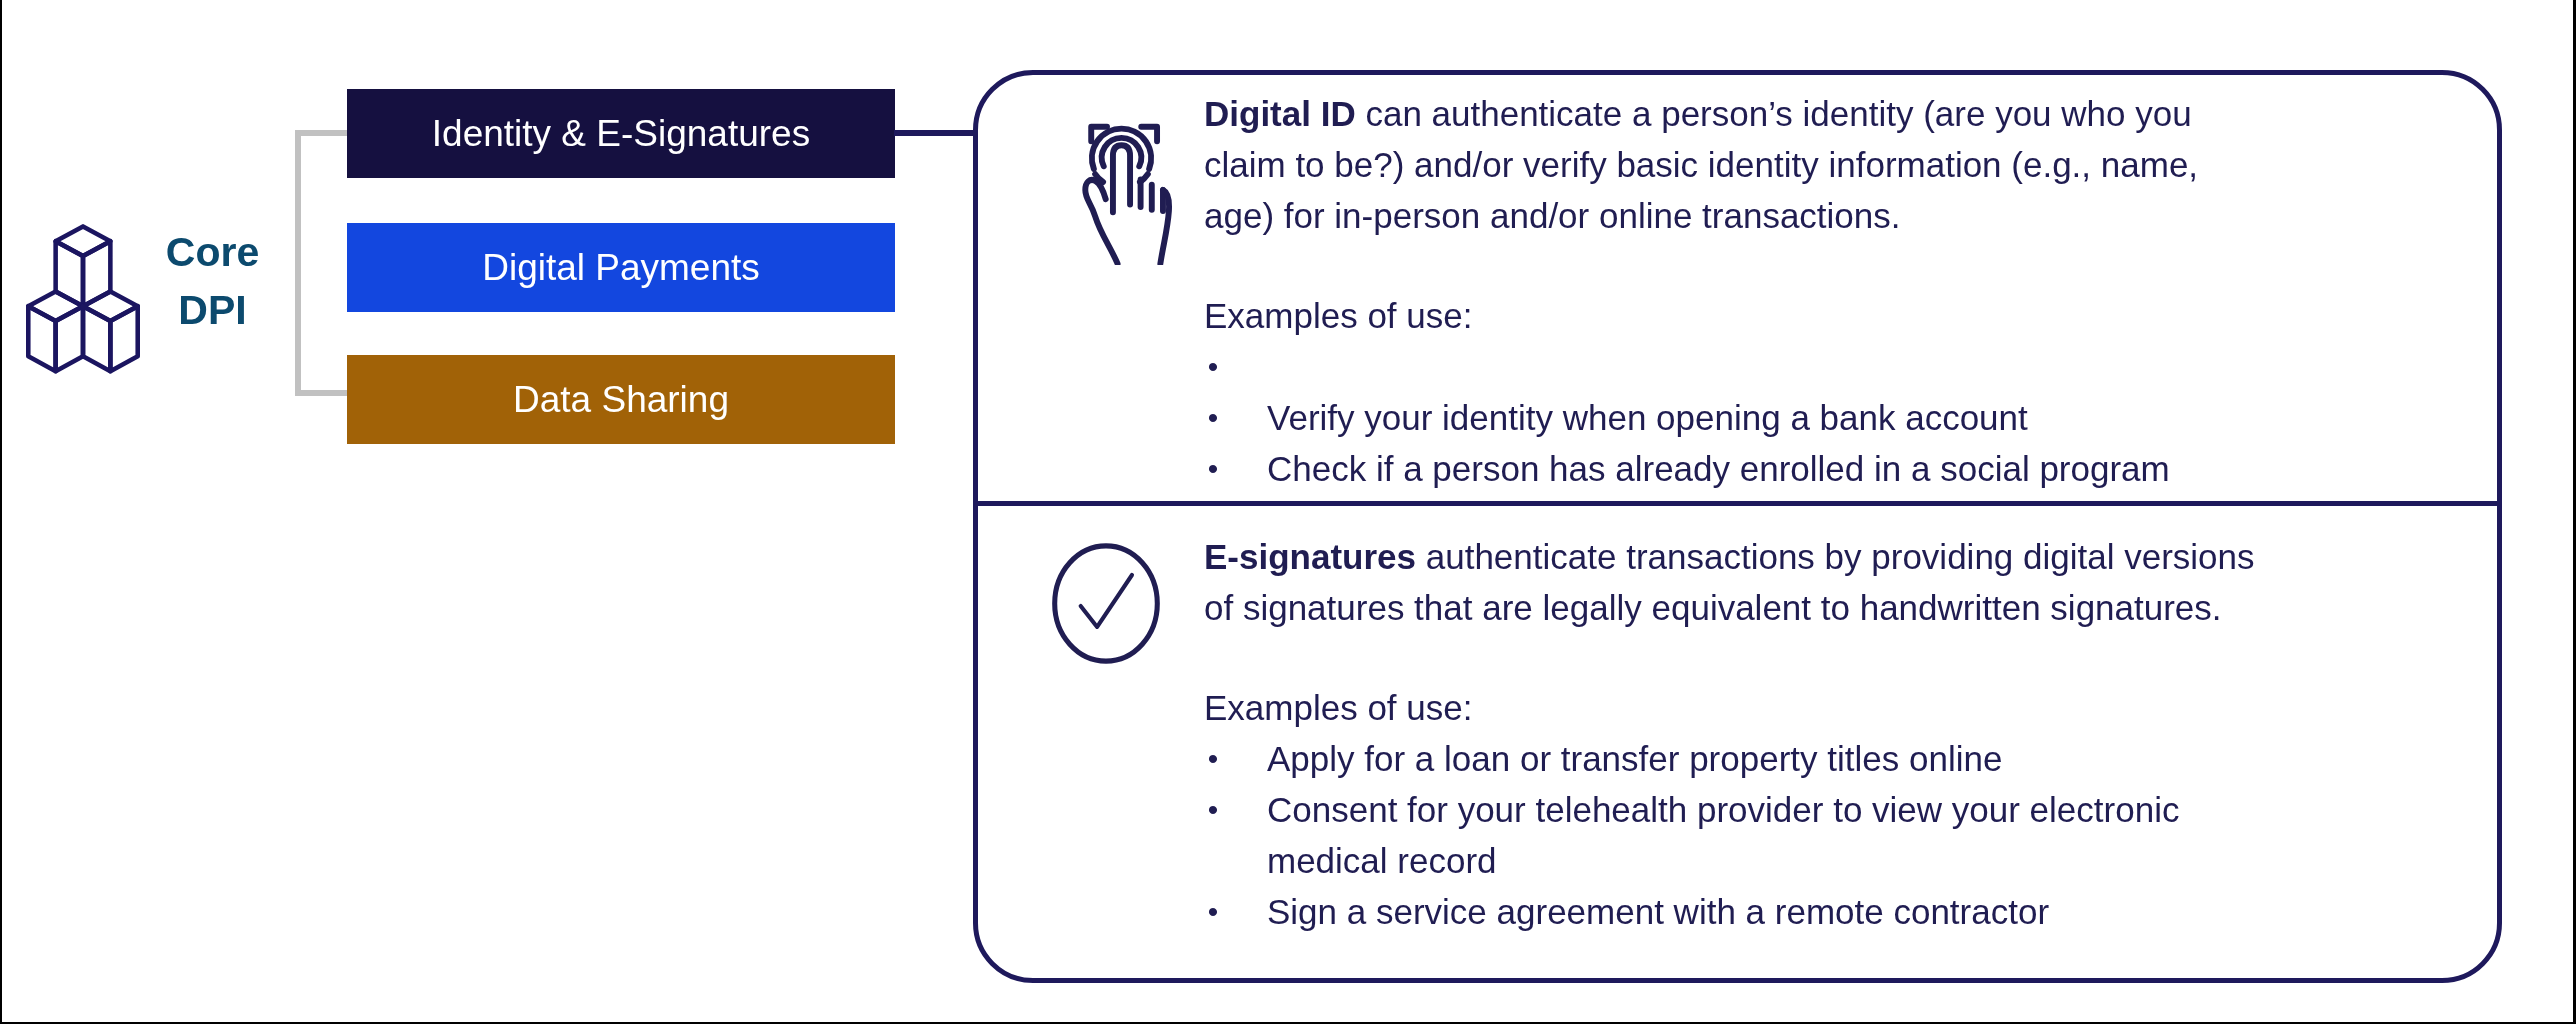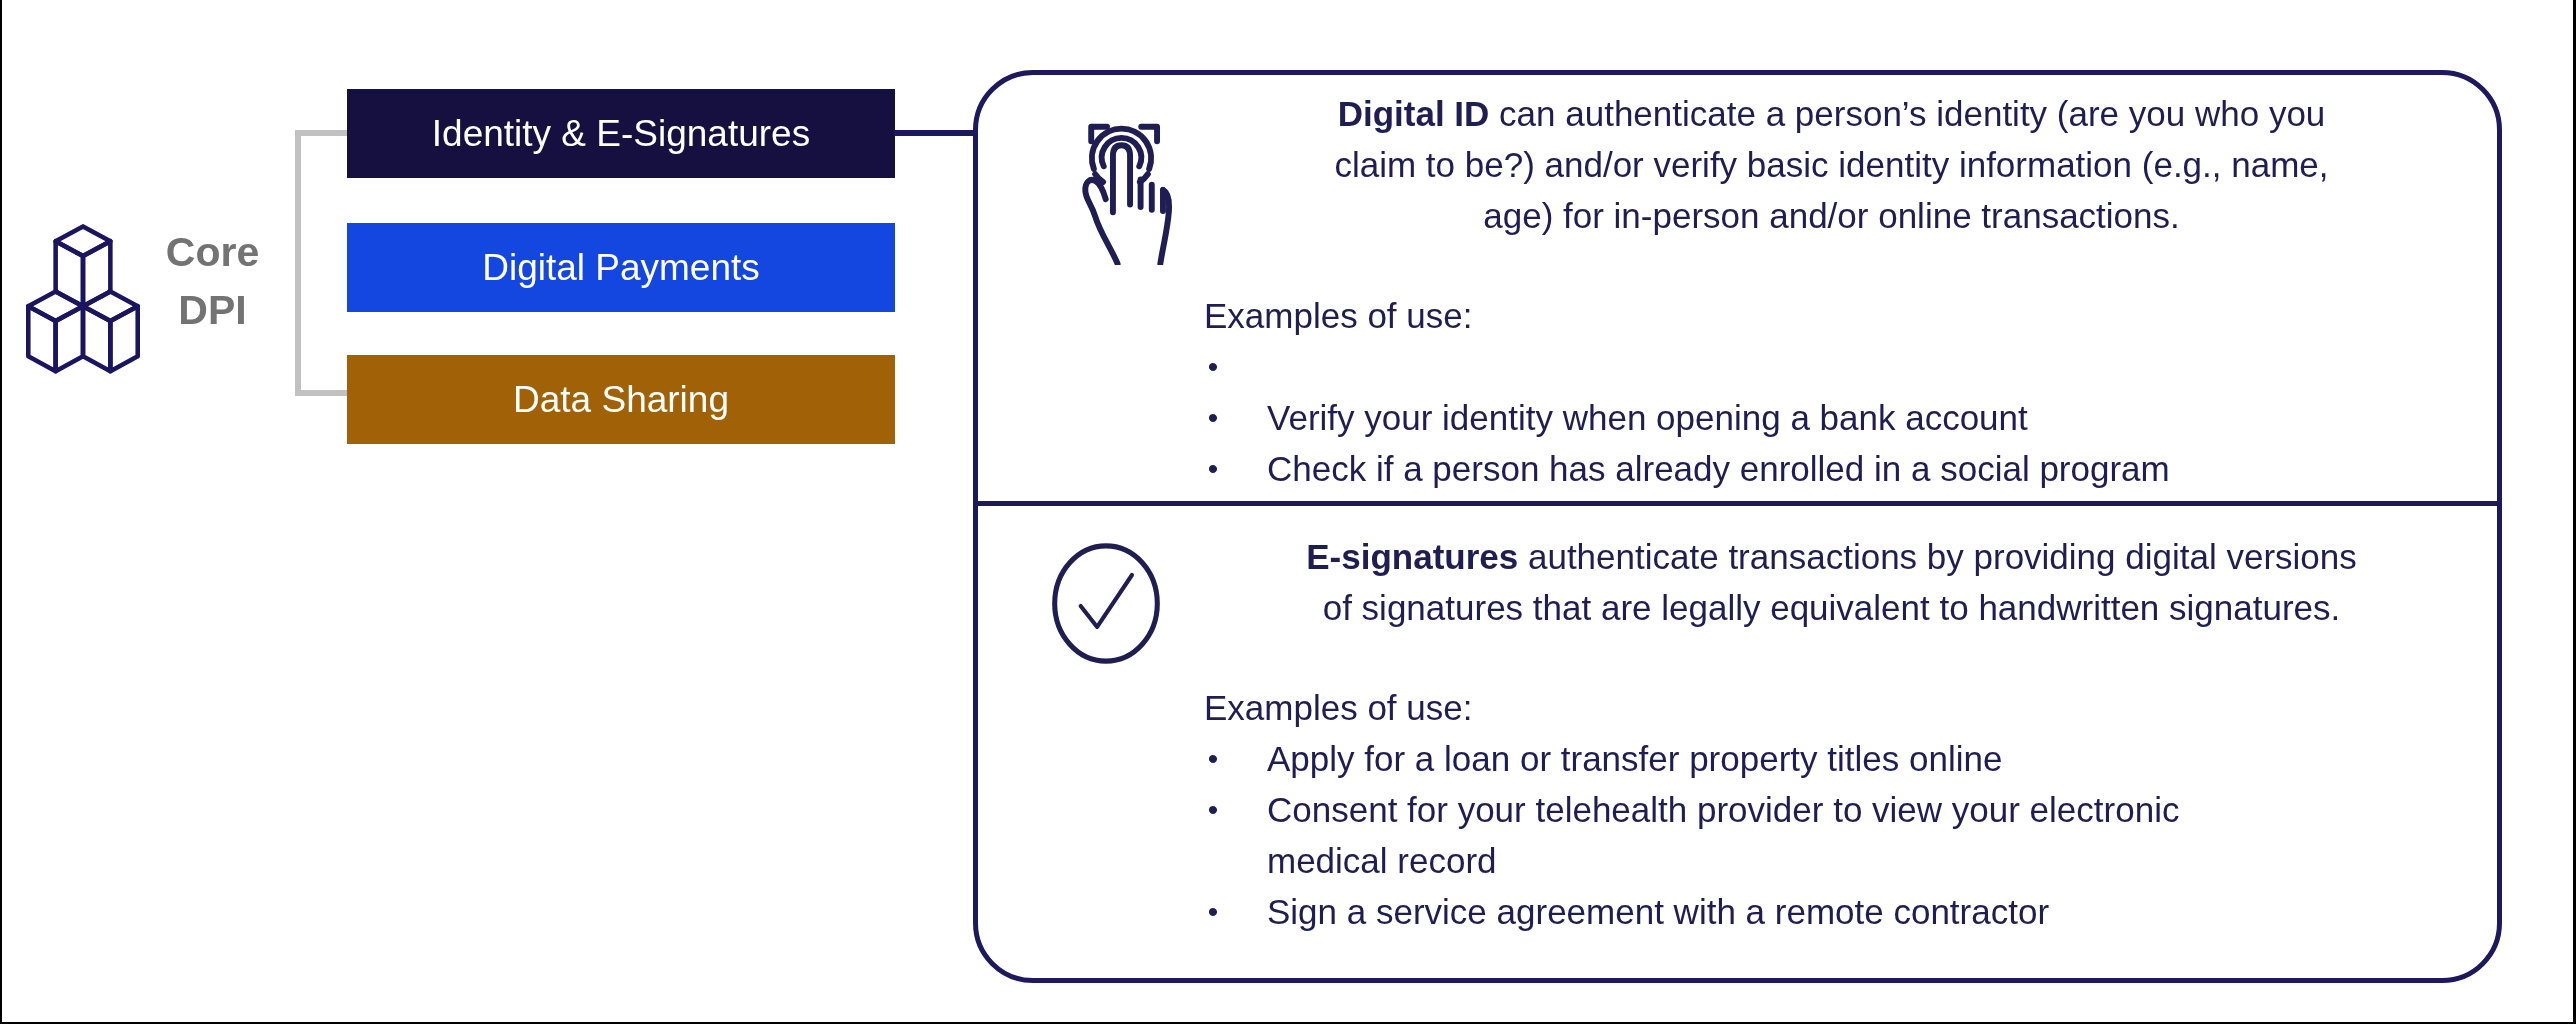--- a/index.html
+++ b/index.html
@@ -32,7 +32,7 @@
   .sec1{height:426px;padding-top:12.7px;}
   .sec2{padding-top:25px;}
   .divider{height:5px;background:#1e195c;}
-  .pline{font-size:35px;line-height:51px;white-space:nowrap;text-align:center;}
+  .pline{font-size:35px;line-height:51px;white-space:nowrap;}
   .pline strong{font-weight:700;}
   .examples{margin-top:49px;font-size:35px;line-height:51px;}
   .bullet{display:flex;font-size:35px;line-height:51px;}

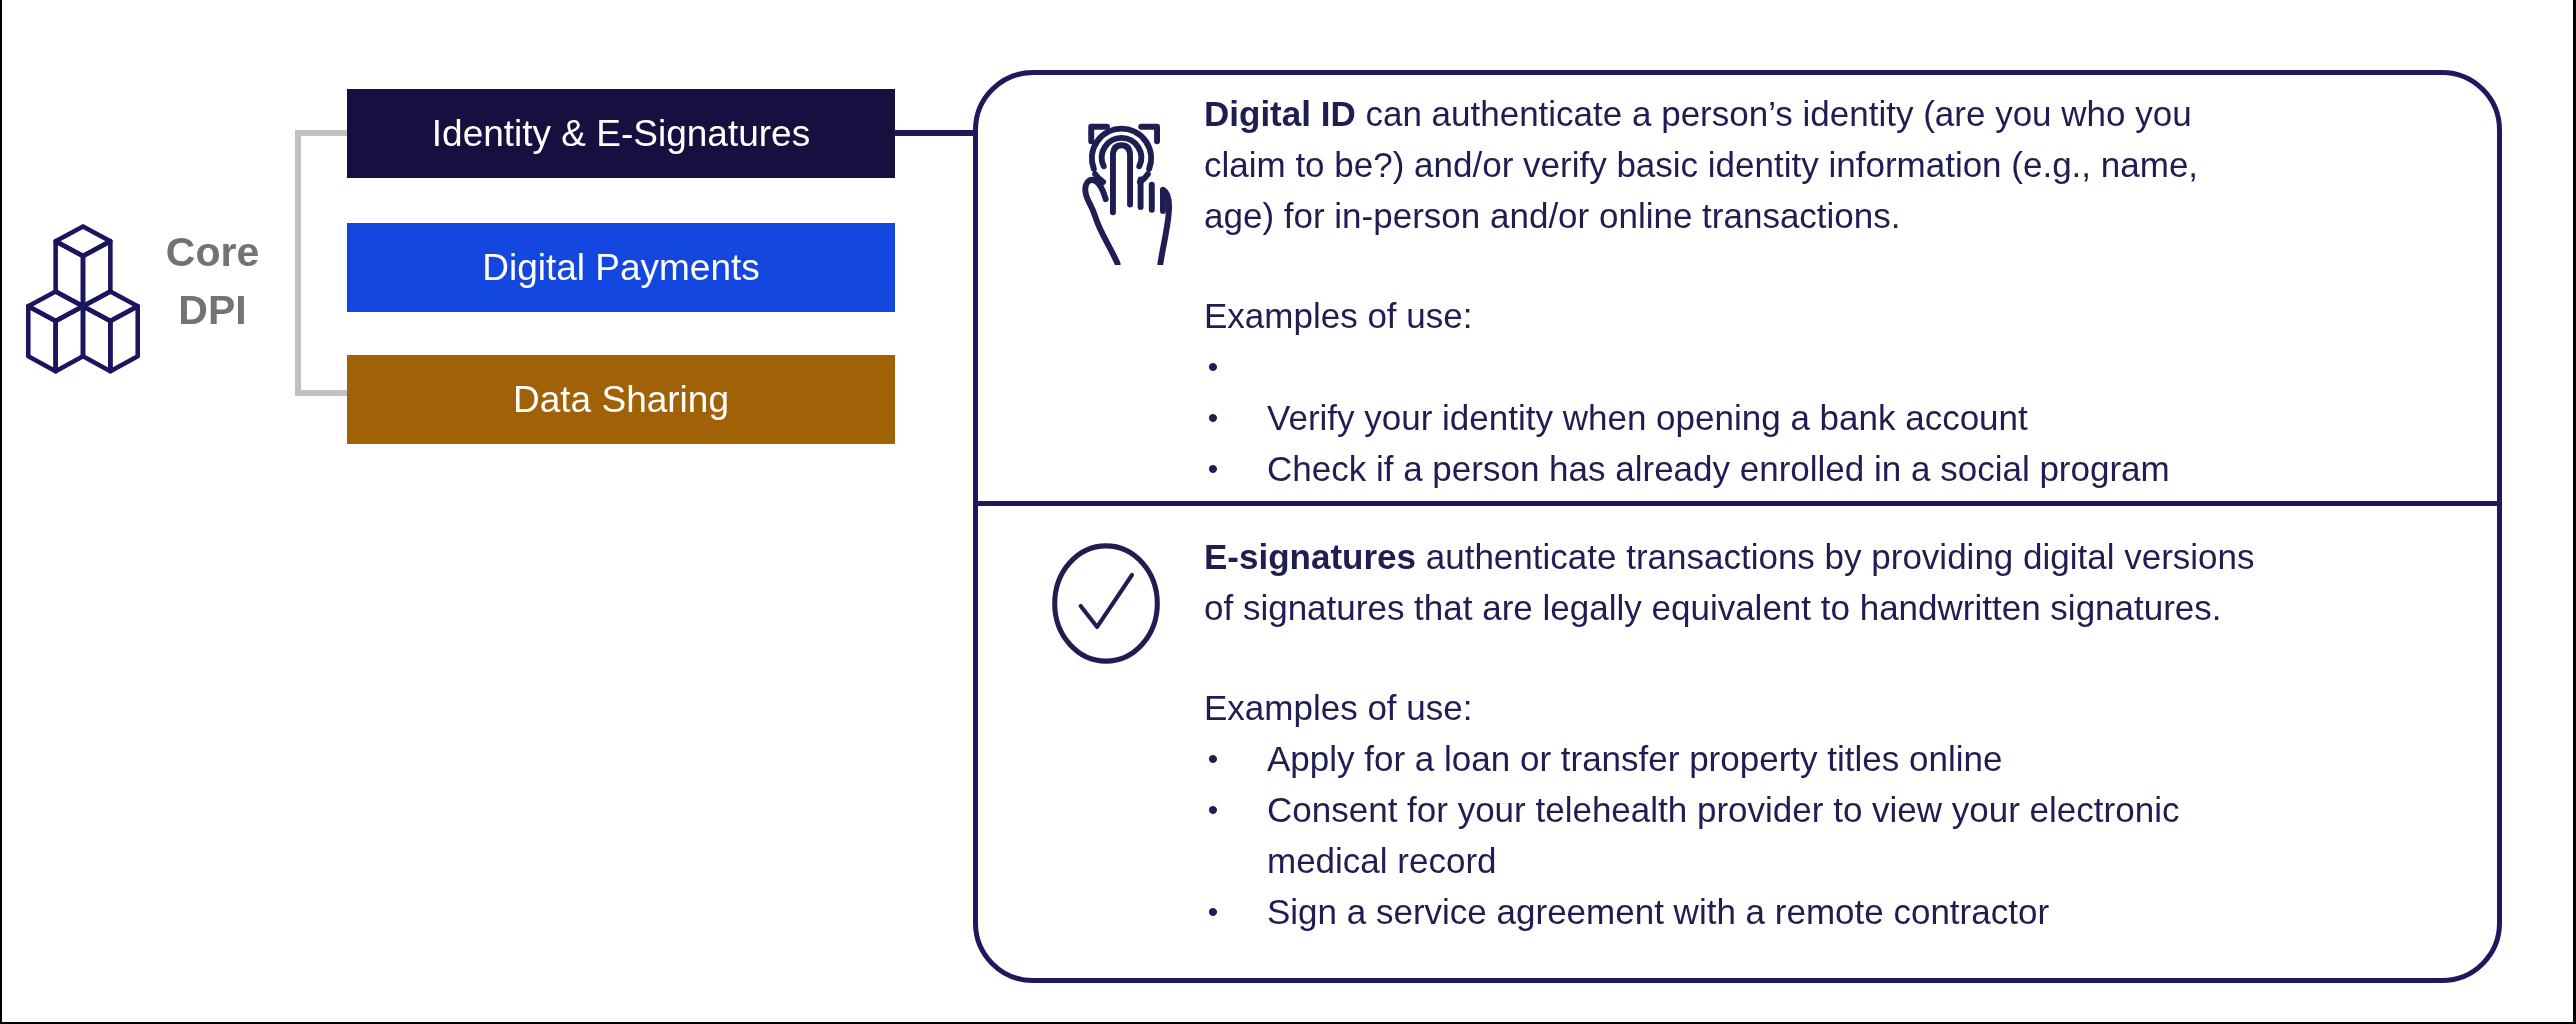--- a/index.html
+++ b/index.html
@@ -12,7 +12,7 @@
   
   .cubes{position:absolute;left:24px;top:219px;width:114px;height:163px;color:#1b1560;}
   .core-label{position:absolute;left:144px;top:223px;width:133px;text-align:center;
-    font-size:41px;line-height:58px;font-weight:700;color:#737373;}
+    font-size:41px;line-height:58px;font-weight:700;color:#0c4a6e;}
   
   .bracket-v{position:absolute;left:293px;top:130px;width:6.3px;height:266px;background:#c1c1c1;}
   .bracket-h-top{position:absolute;left:293px;top:130px;width:53px;height:6.3px;background:#c1c1c1;}

